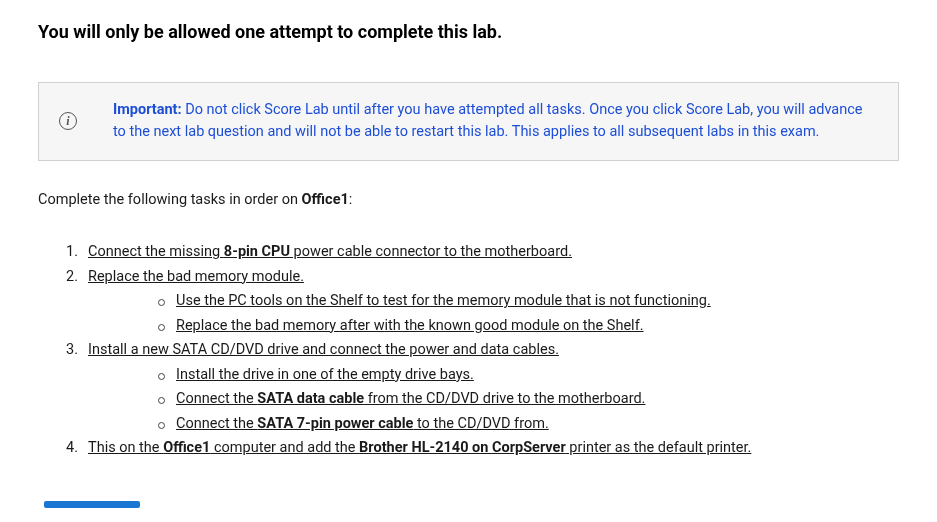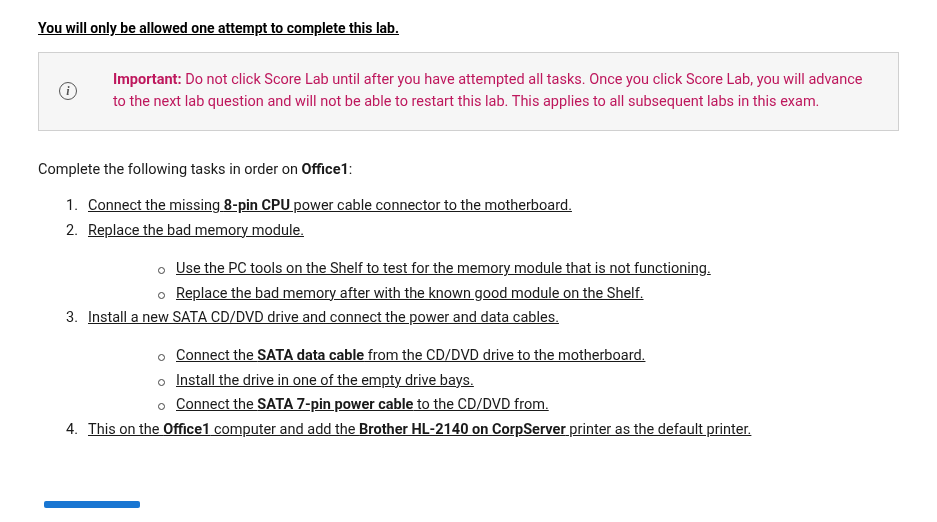--- a/index.html
+++ b/index.html
@@ -20,10 +20,9 @@
     }
     .heading {
       font-weight: 700;
-      font-size: 14px;
-      margin-bottom: 12px;
+      font-size: 18px;
+      margin-bottom: 36px;
       color: #000;
-      text-decoration: underline;
     }
     .info-box {
       border: 1px solid #d0d0d0;

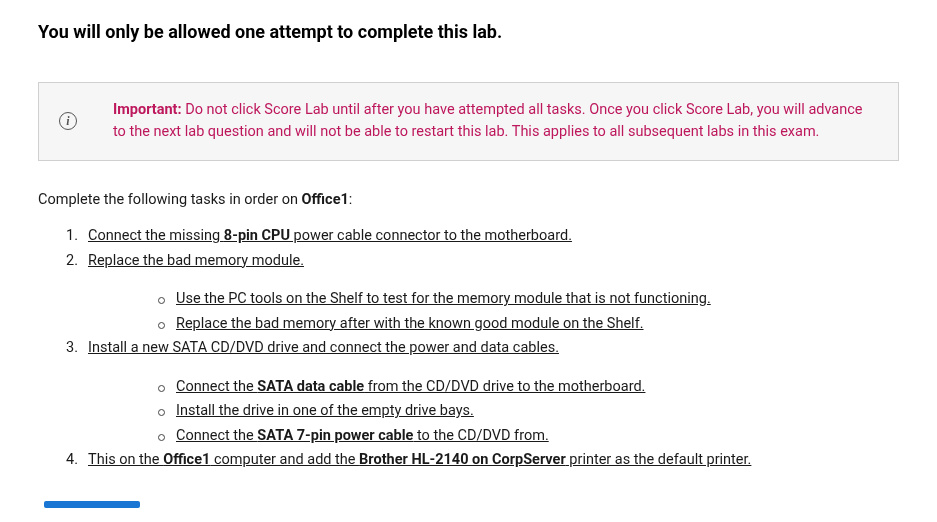--- a/index.html
+++ b/index.html
@@ -56,7 +56,7 @@
     }
     .info-text {
       flex: 1;
-      color: #be185d;
+      color: #1d4ed8;
       padding-left: 22px;
     }
     .bold {

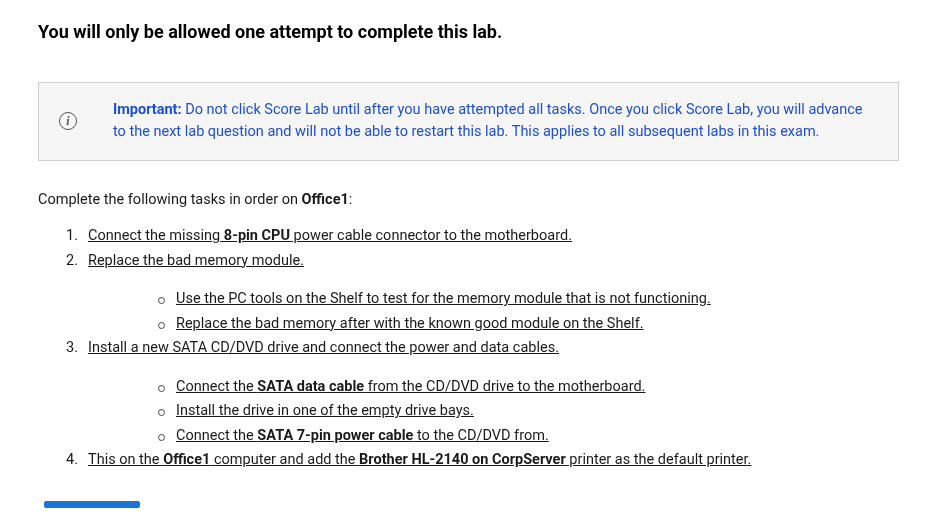--- a/index.html
+++ b/index.html
@@ -63,7 +63,7 @@
       font-weight: 700;
     }
     .intro {
-      margin-bottom: 14px;
+      margin-bottom: 30px;
     }
     ol.tasks {
       list-style: none;

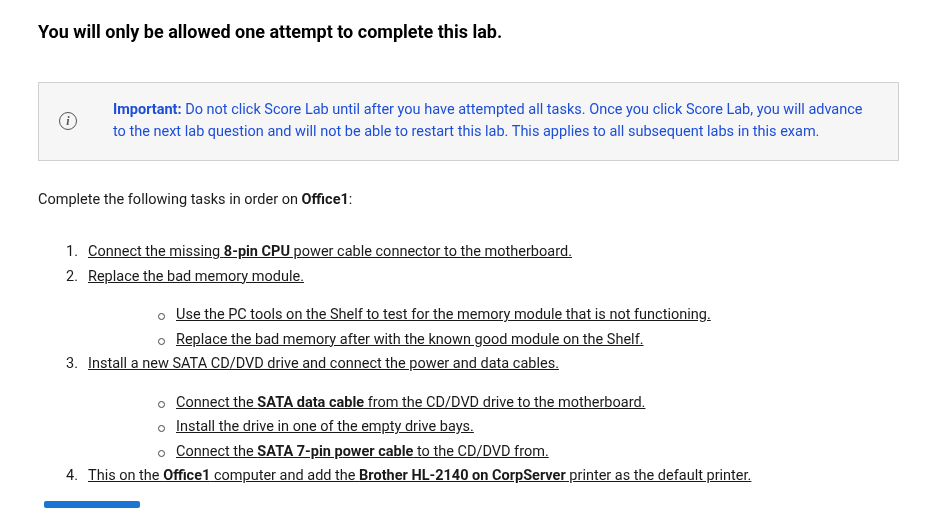--- a/index.html
+++ b/index.html
@@ -84,7 +84,7 @@
     ul.sub {
       list-style: none;
       padding-left: 88px;
-      margin-top: 16px;
+      margin-top: 2px;
     }
     ul.sub > li {
       position: relative;

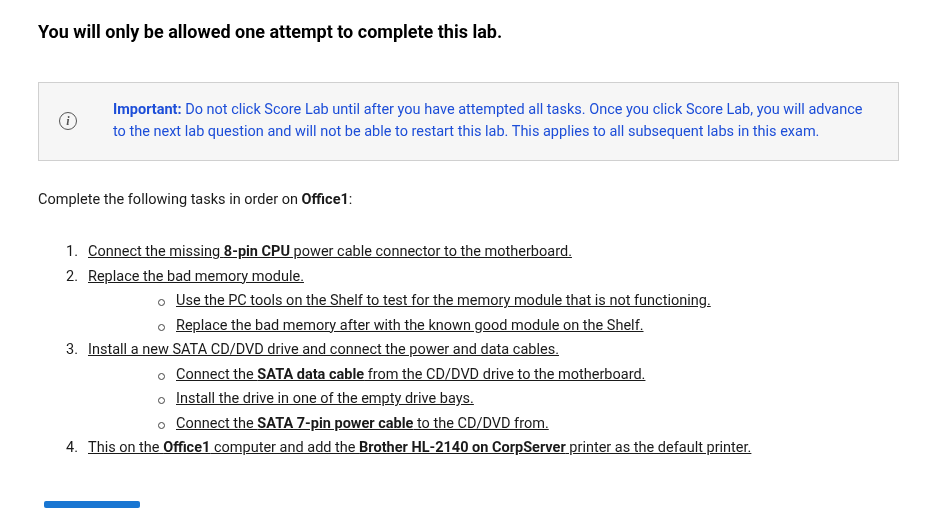--- a/index.html
+++ b/index.html
@@ -143,10 +143,10 @@
   <li>
     <span>Install a new SATA CD/DVD drive and connect the power and data cables.</span>
     <ul class="sub">
+      <li>Install the drive in one of the empty drive bays.</li>
       <li>
         <span>Connect the </span><span class="bold">SATA data cable</span><span> from the CD/DVD drive to the motherboard.</span>
       </li>
-      <li>Install the drive in one of the empty drive bays.</li>
       <li>
         <span>Connect the </span><span class="bold">SATA 7-pin power cable</span><span> to the CD/DVD from.</span>
       </li>

